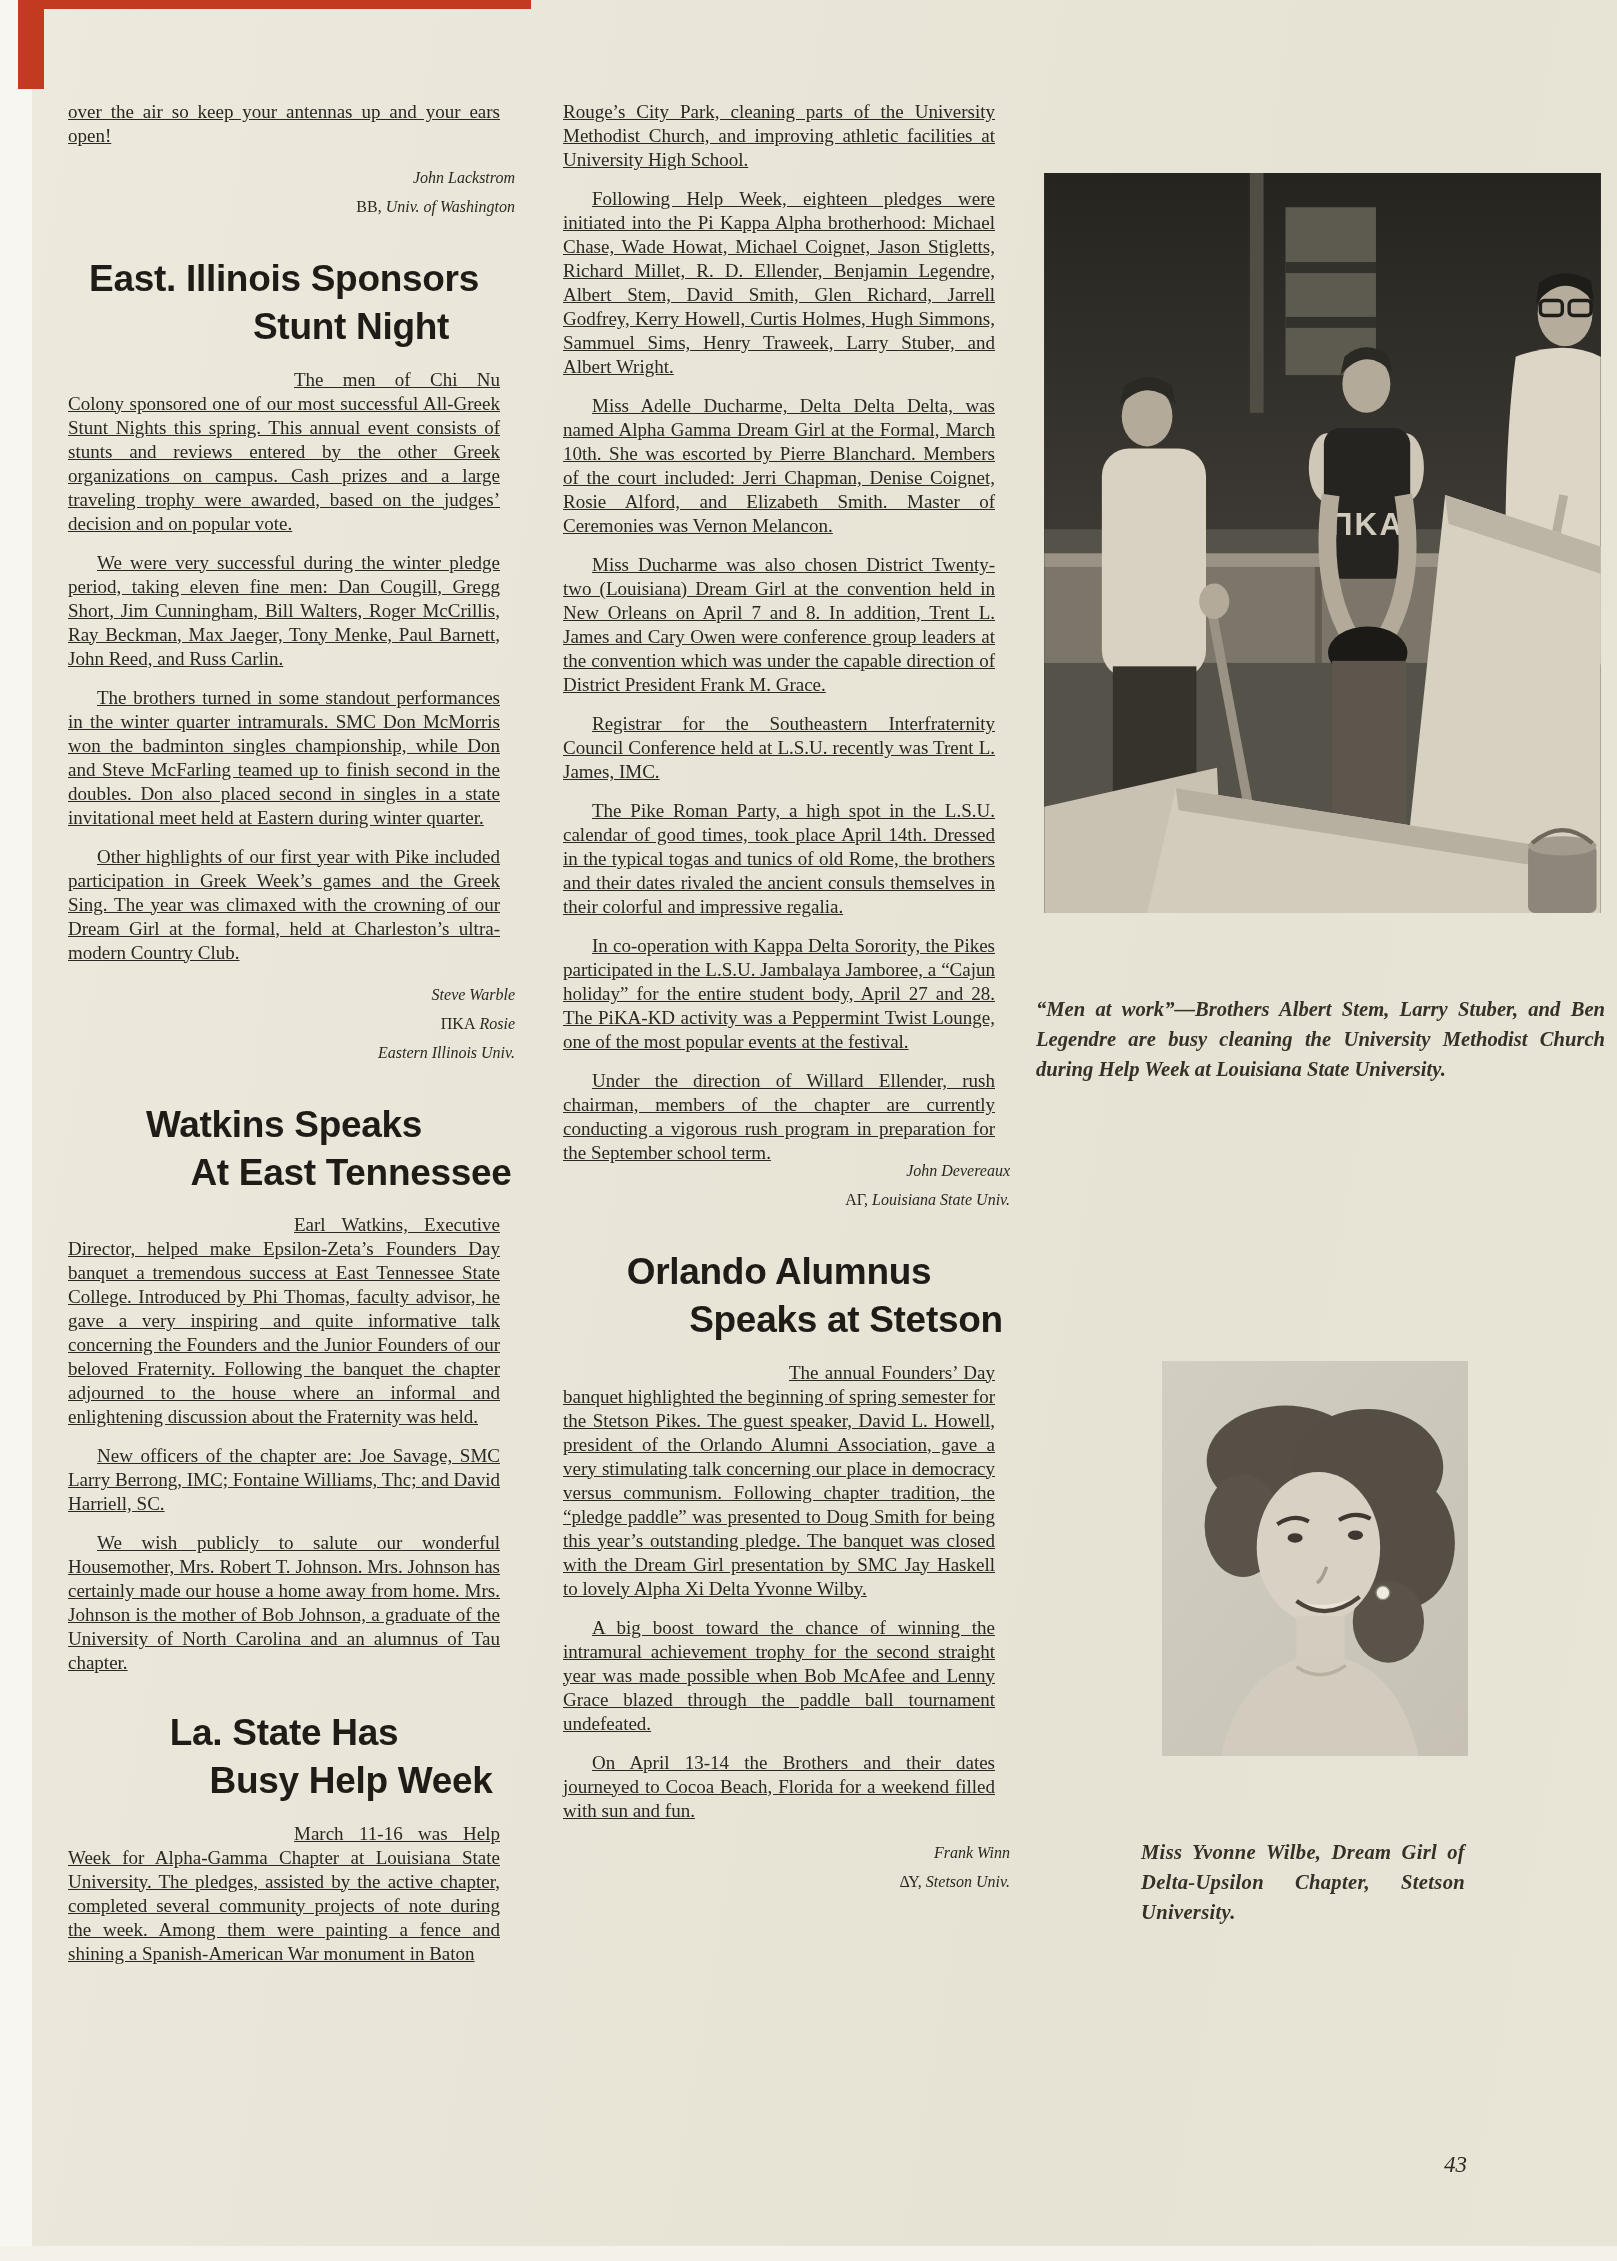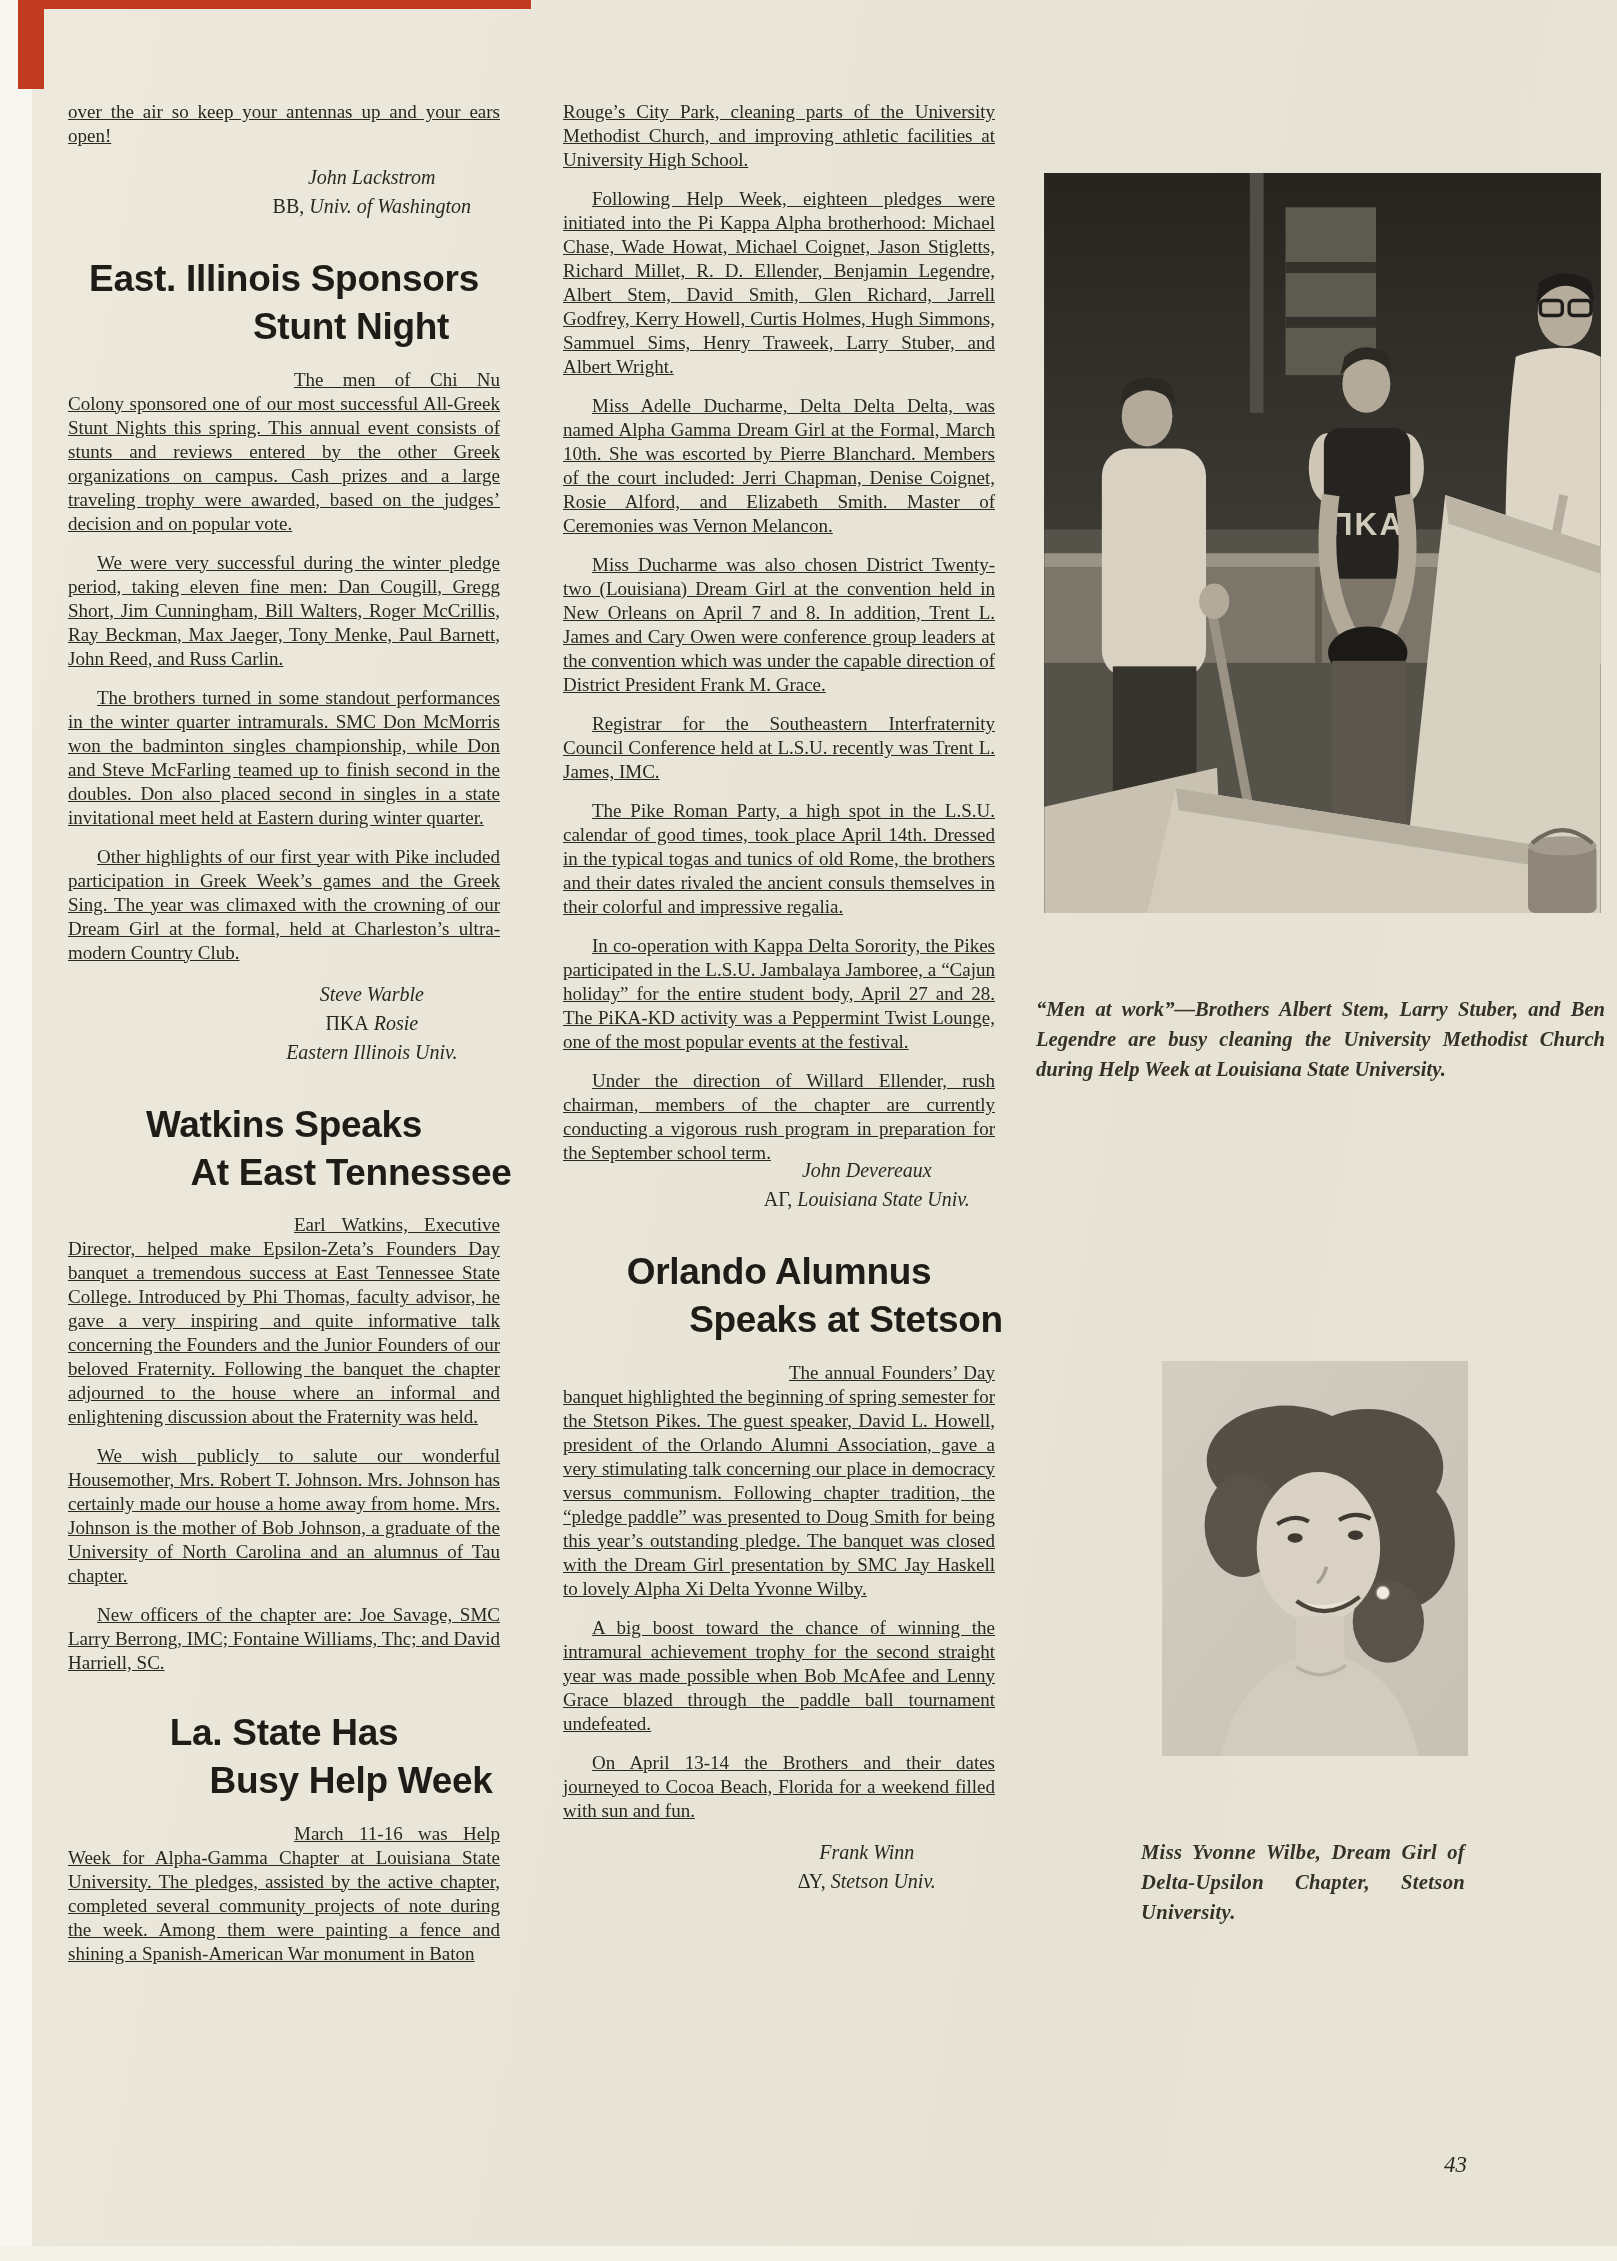--- a/index.html
+++ b/index.html
@@ -29,7 +29,7 @@
   .headline .l2 { padding-left:134px; }
 
   .sig { width:62%; margin-left:38%; margin-top:4.1px; margin-bottom:1.4px;
-         text-align:center; font-style:italic; font-size:20px; line-height:29px; }
+         text-align:right; font-style:italic; font-size:16px; line-height:29px; }
   .sig .greek { font-style:normal; }
   .sig-overlap { margin-top:-24px; }
 

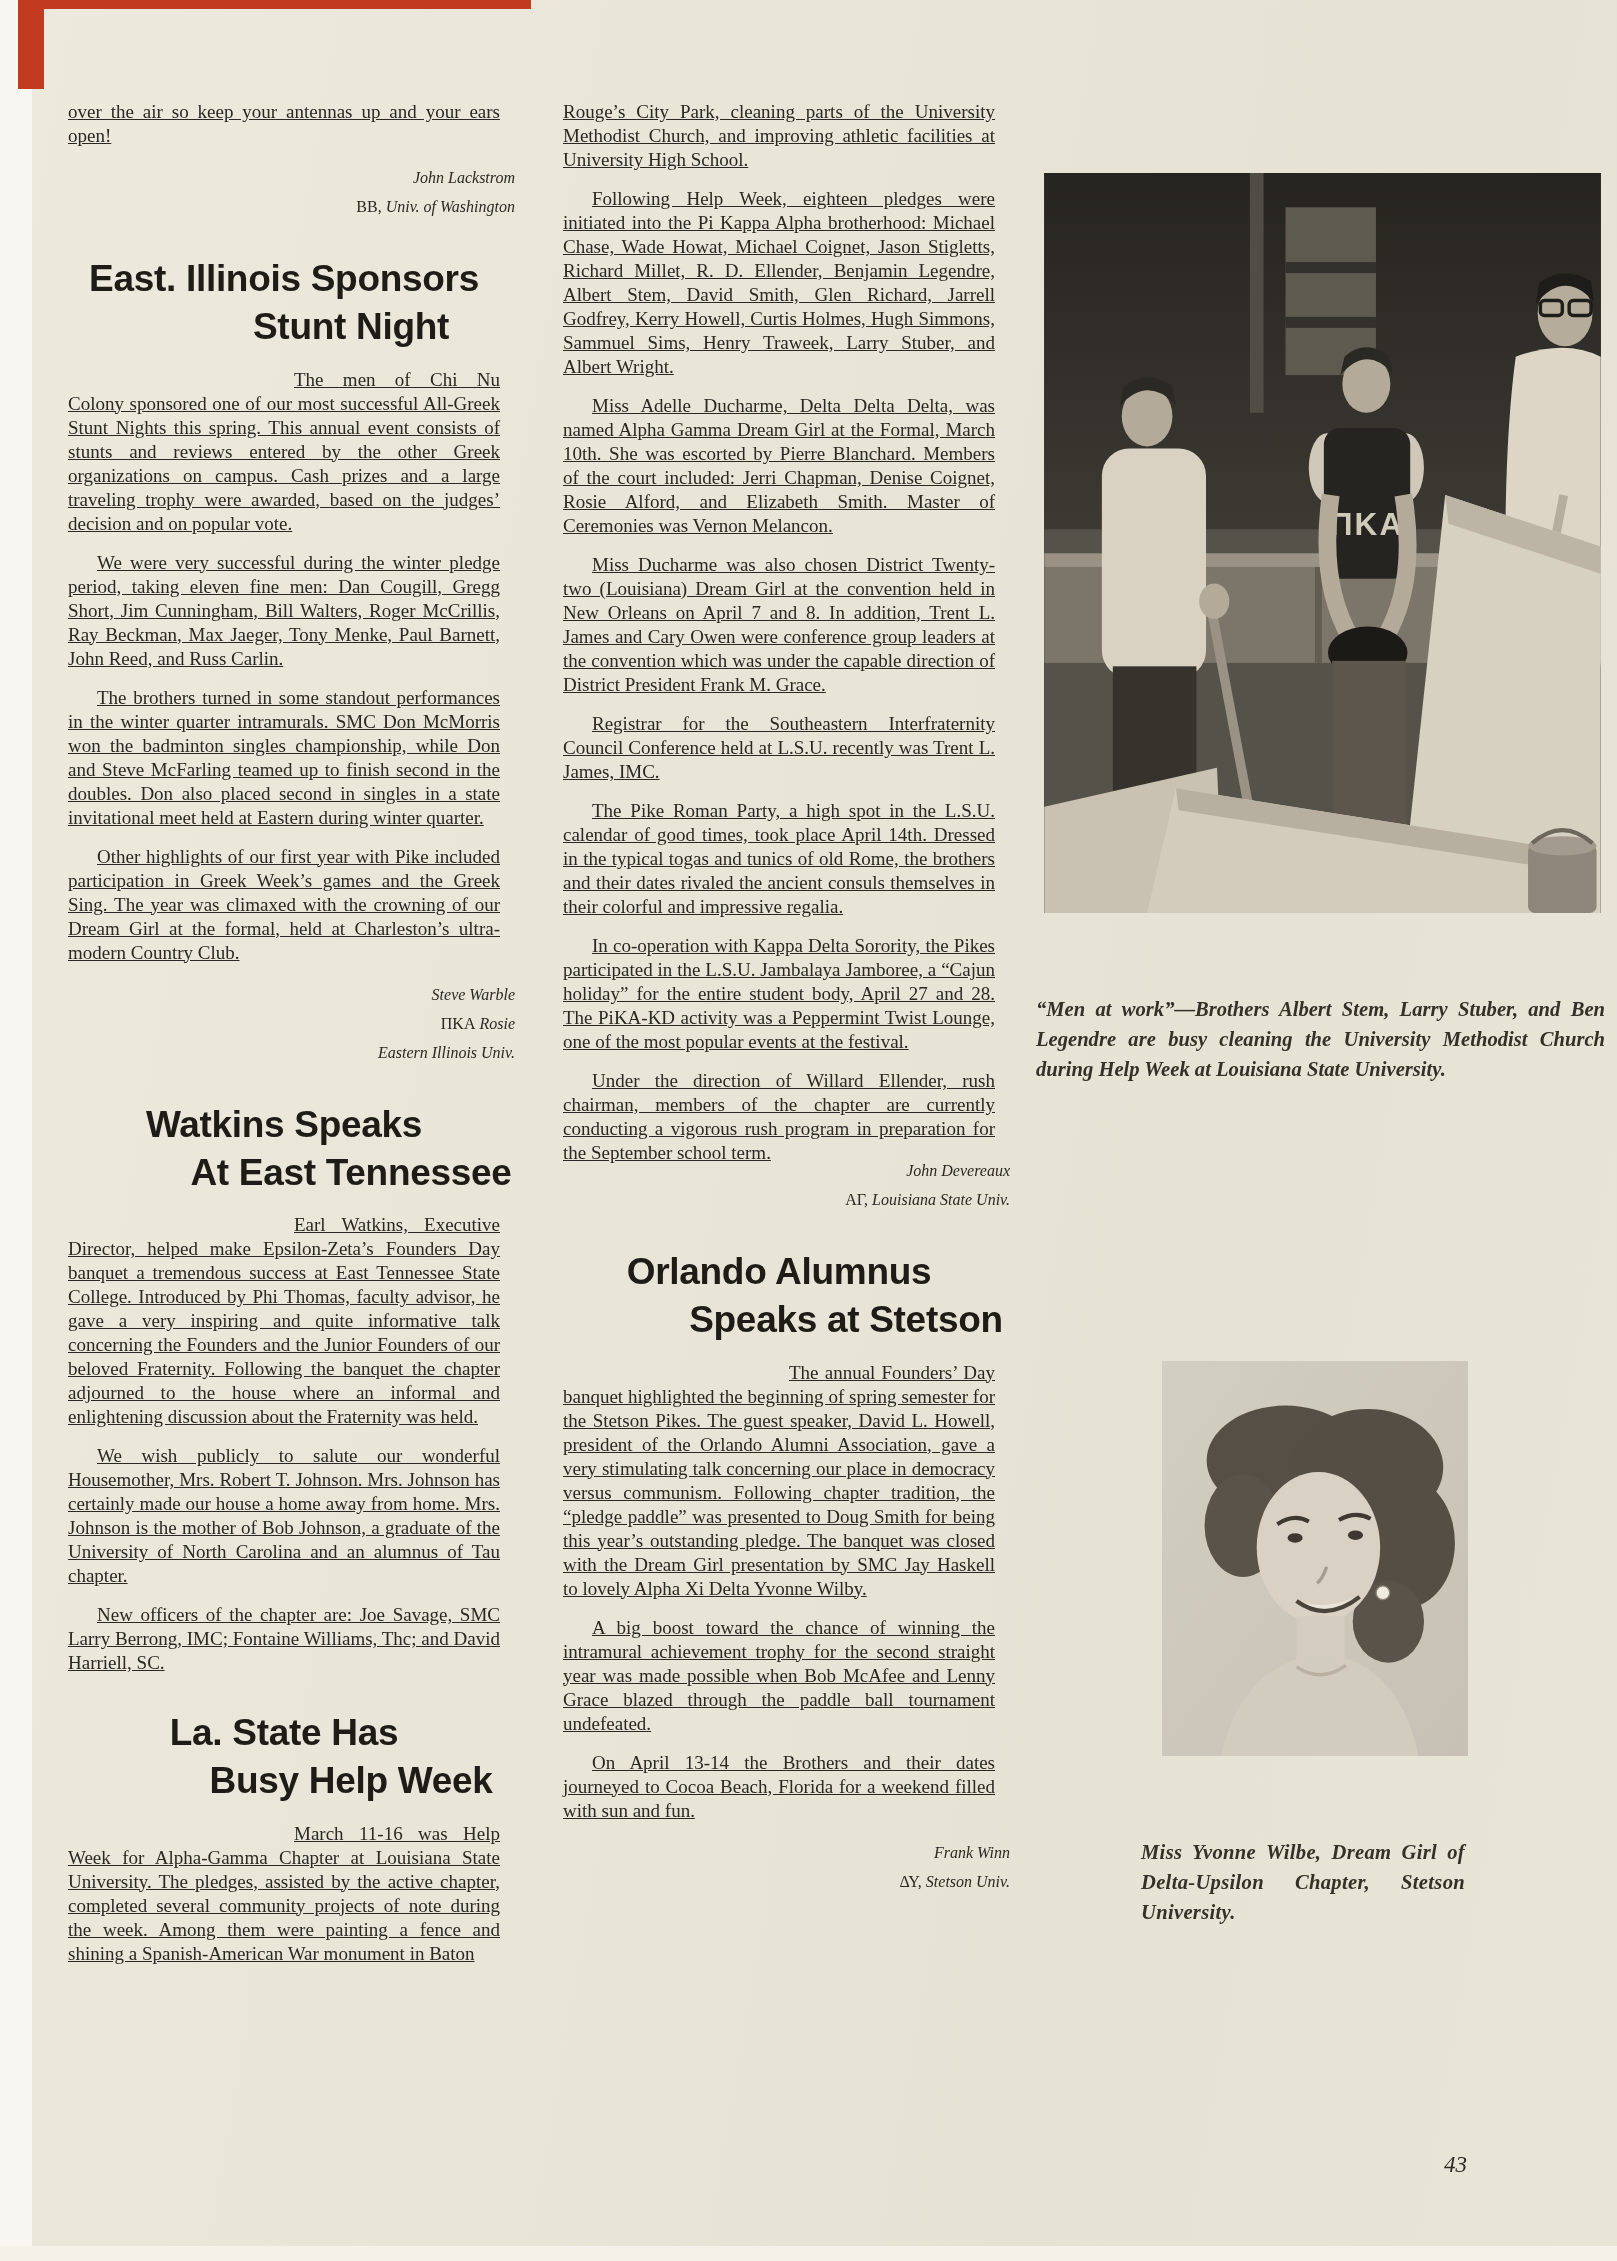--- a/index.html
+++ b/index.html
@@ -82,8 +82,8 @@
       <span class="l2">At East Tennessee</span>
     </h2>
     <p class="p p-lead">Earl Watkins, Executive Director, helped make Epsilon-Zeta’s Founders Day banquet a tremendous success at East Tennessee State College. Introduced by Phi Thomas, faculty advisor, he gave a very inspiring and quite informative talk concerning the Founders and the Junior Founders of our beloved Fraternity. Following the banquet the chapter adjourned to the house where an informal and enlightening discussion about the Fraternity was held.</p>
+    <p class="p">New officers of the chapter are: Joe Savage, SMC Larry Berrong, IMC; Fontaine Williams, Thc; and David Harriell, SC.</p>
     <p class="p">We wish publicly to salute our wonderful Housemother, Mrs. Robert T. Johnson. Mrs. Johnson has certainly made our house a home away from home. Mrs. Johnson is the mother of Bob Johnson, a graduate of the University of North Carolina and an alumnus of Tau chapter.</p>
-    <p class="p">New officers of the chapter are: Joe Savage, SMC Larry Berrong, IMC; Fontaine Williams, Thc; and David Harriell, SC.</p>
 
 
     <h2 class="headline">

